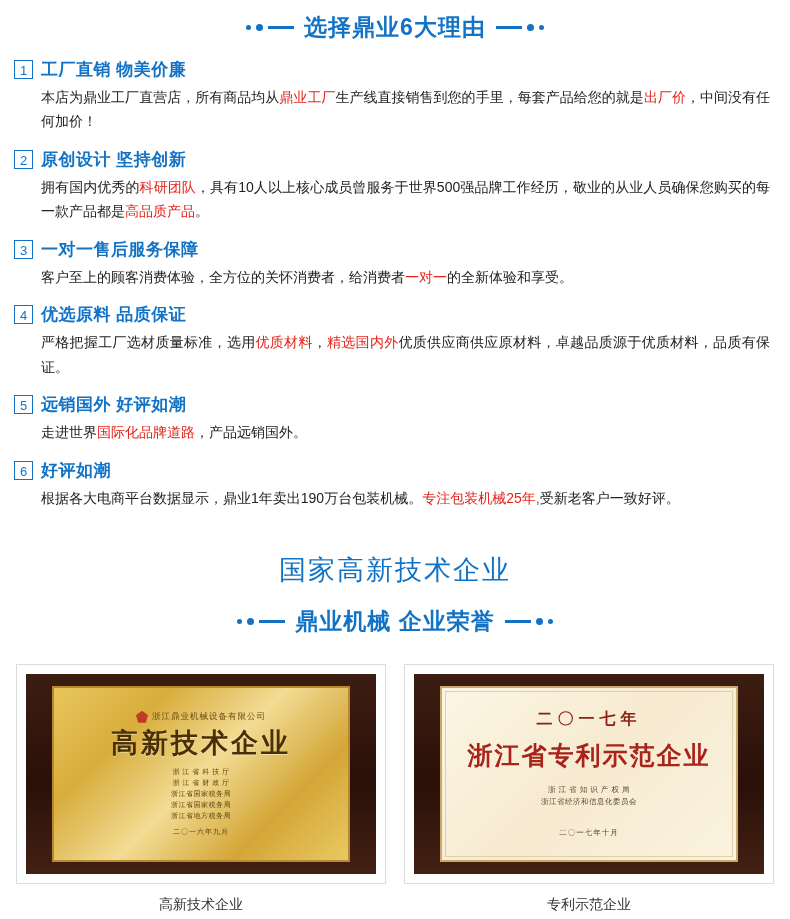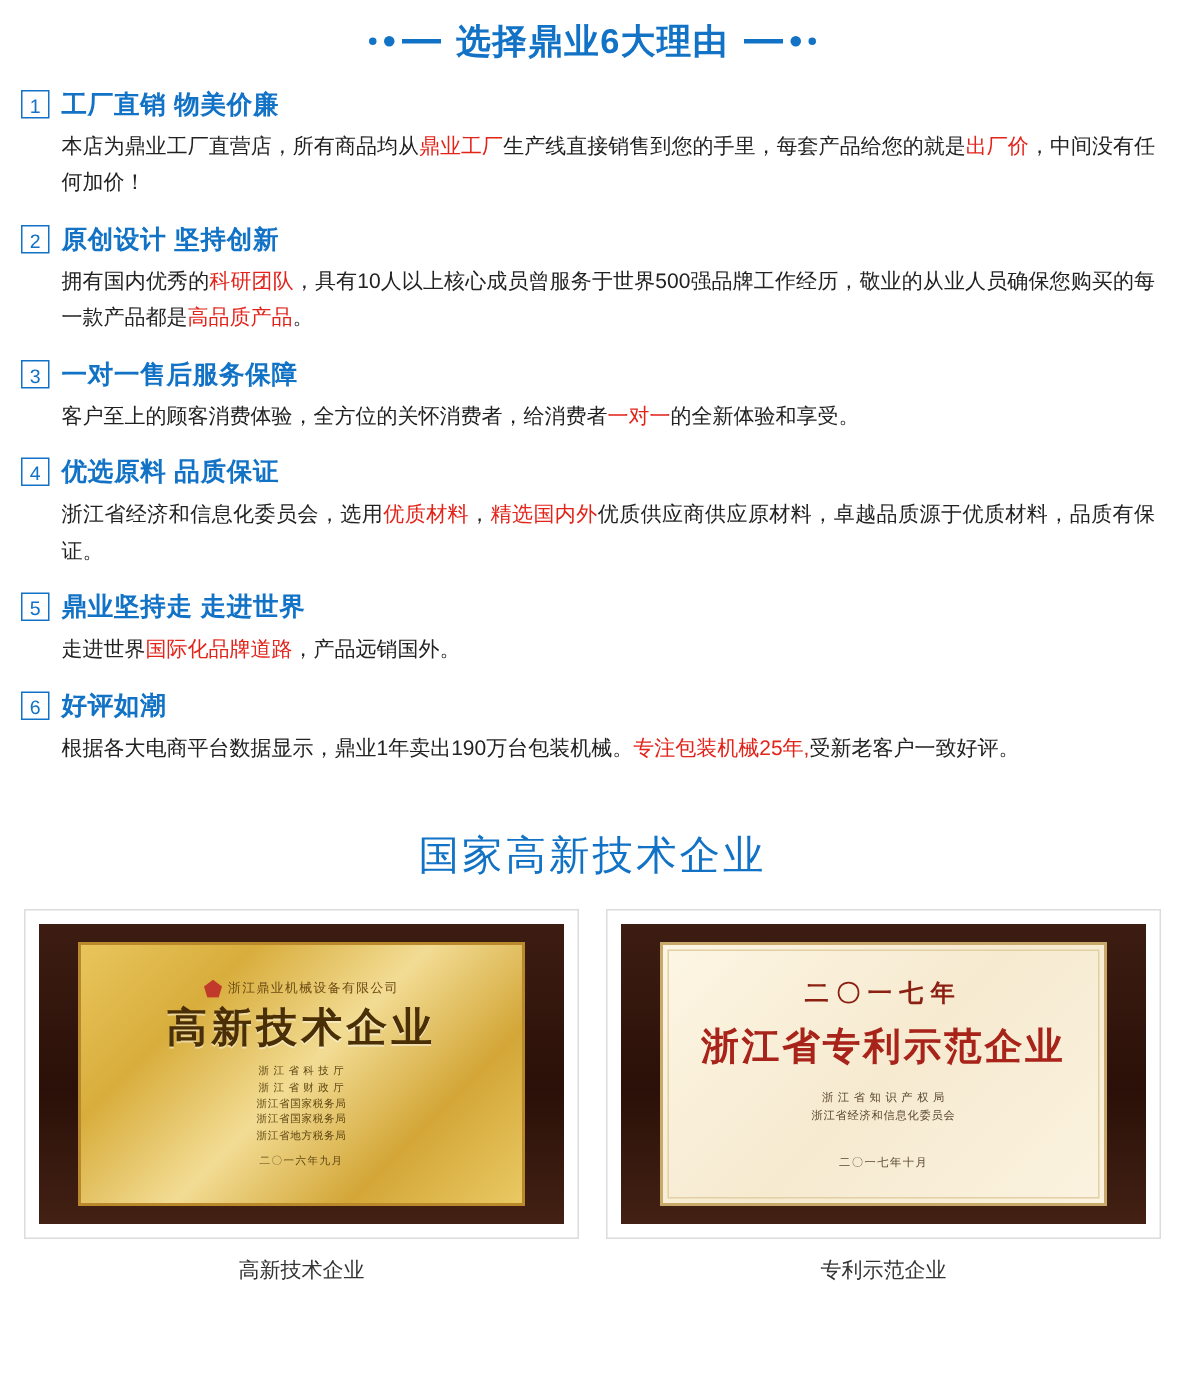--- a/index.html
+++ b/index.html
@@ -290,7 +290,7 @@
           <span class="num">4</span>
           <span class="reason-title">优选原料 品质保证</span>
         </div>
-        <div class="reason-body"><span>浙江省经济和信息化委员会，选用</span><span class="hl">优质材料</span><span>，</span><span class="hl">精选国内外</span><span>优质供应商供应原材料，卓越品质源于优质材料，品质有保证。</span></div>
+        <div class="reason-body"><span>严格把握工厂选材质量标准，选用</span><span class="hl">优质材料</span><span>，</span><span class="hl">精选国内外</span><span>优质供应商供应原材料，卓越品质源于优质材料，品质有保证。</span></div>
       </div>
       <div class="reason">
         <div class="reason-head">

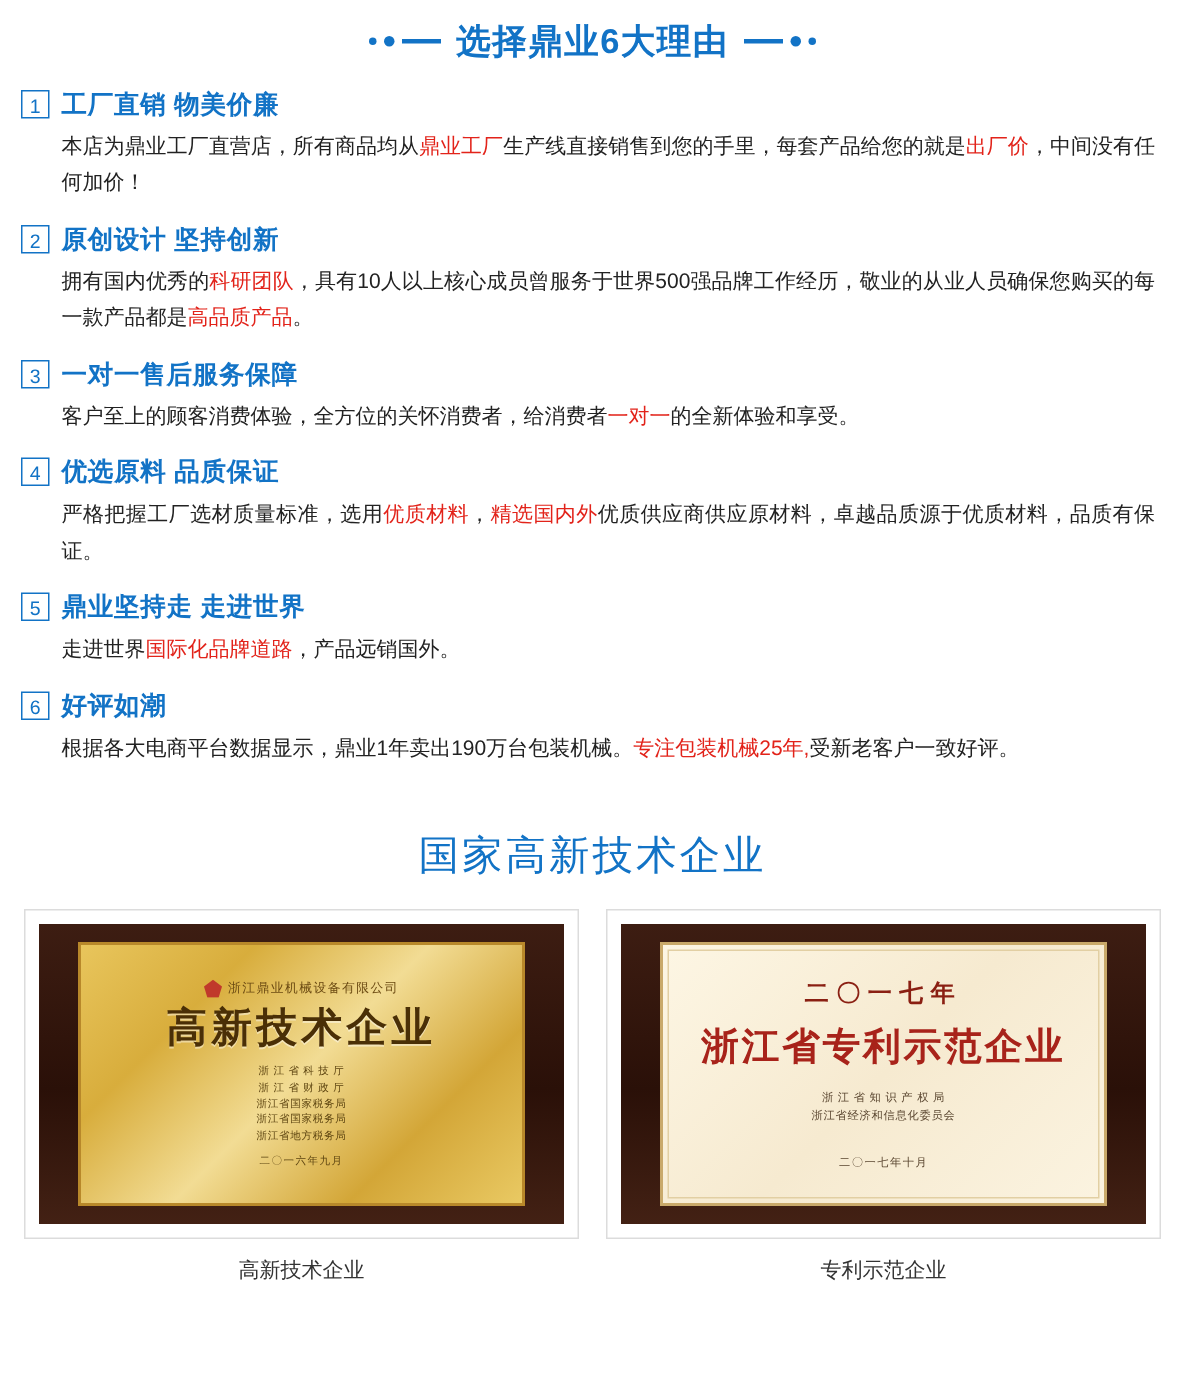--- a/index.html
+++ b/index.html
@@ -295,7 +295,7 @@
       <div class="reason">
         <div class="reason-head">
           <span class="num">5</span>
-          <span class="reason-title">鼎业坚持走  走进世界</span>
+          <span class="reason-title">远销国外  好评如潮</span>
         </div>
         <div class="reason-body"><span>走进世界</span><span class="hl">国际化品牌道路</span><span>，产品远销国外。</span></div>
       </div>

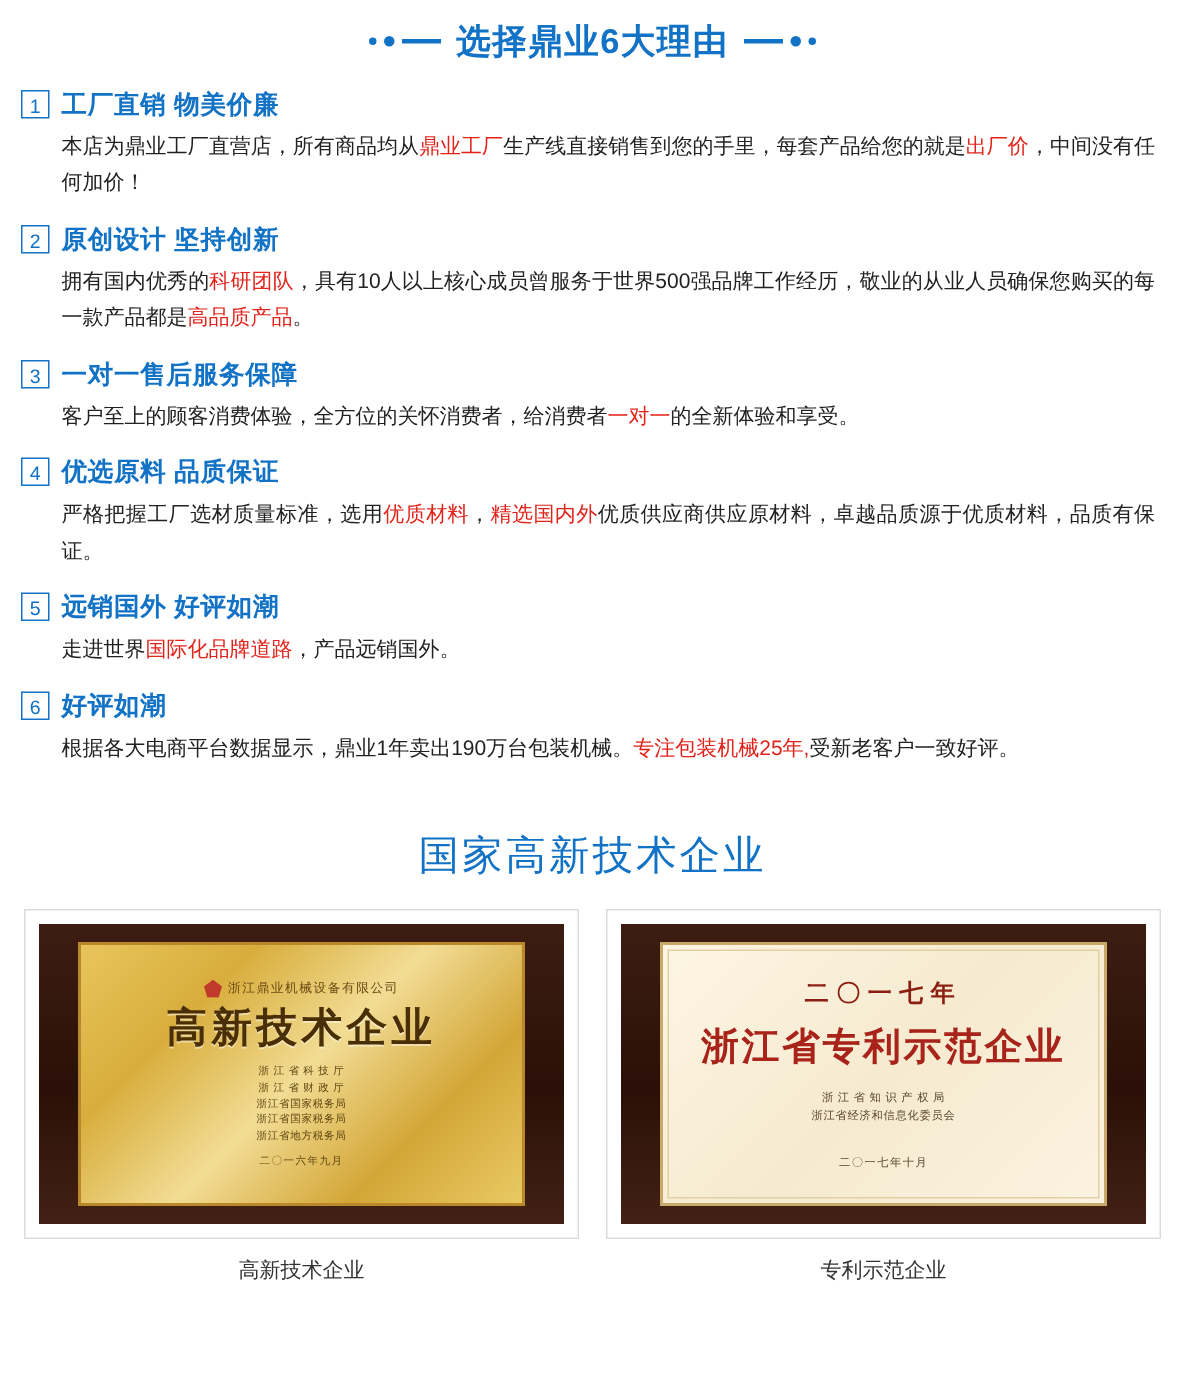--- a/index.html
+++ b/index.html
@@ -310,6 +310,19 @@
 
   <div class="honor-title">国家高新技术企业</div>
 
+  <div class="section-title honor-sub">
+    <span class="rule">
+      <span class="dot small"></span>
+      <span class="dot"></span>
+      <span class="line"></span>
+    </span>
+    <h2>鼎业机械 企业荣誉</h2>
+    <span class="rule">
+      <span class="line"></span>
+      <span class="dot"></span>
+      <span class="dot small"></span>
+    </span>
+  </div>
 
   <div class="certs" id="certs">
       <div class="cert">

